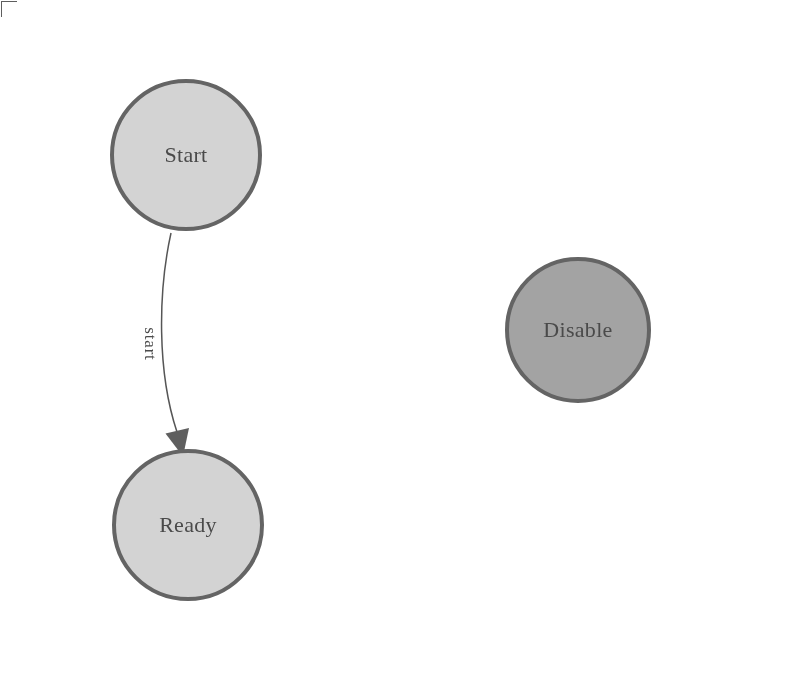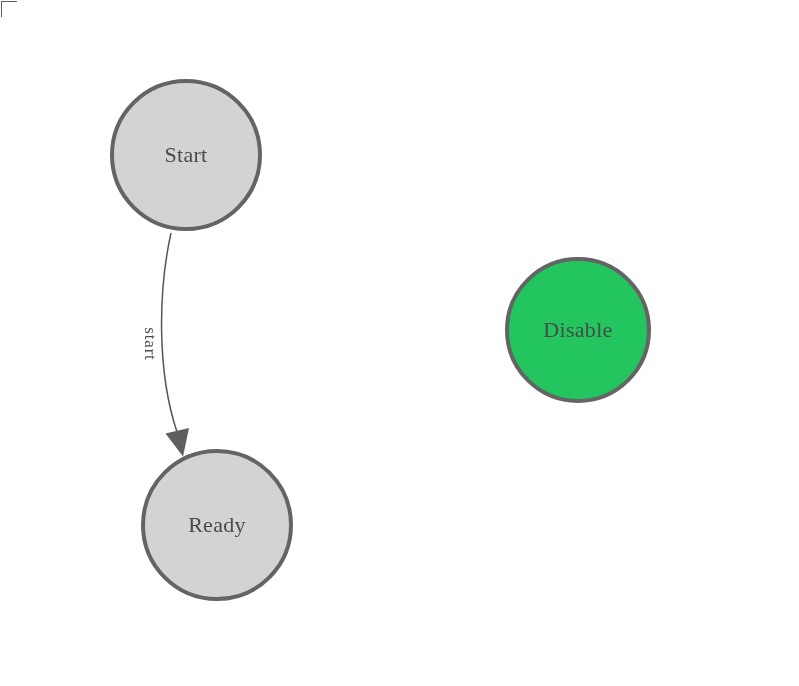--- a/index.html
+++ b/index.html
@@ -83,7 +83,7 @@
     <span class="node-label">Ready</span>
   </div>
 
-  <div class="node" style="left: 505px; top: 257px; width: 146px; height: 146px; background: #22c55e; border-color: rgb(100, 100, 100); color: rgb(74, 74, 74);">
+  <div class="node" style="left: 505px; top: 257px; width: 146px; height: 146px; background: #a3a3a3; border-color: rgb(100, 100, 100); color: rgb(74, 74, 74);">
     <span class="node-label">Disable</span>
   </div>
 

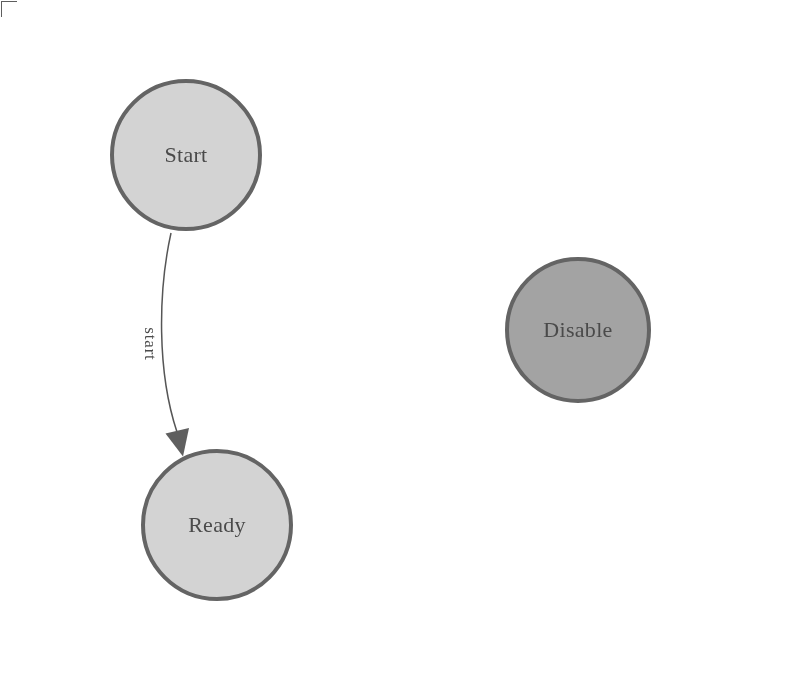--- a/index.html
+++ b/index.html
@@ -79,7 +79,7 @@
     <span class="node-label">Start</span>
   </div>
 
-  <div class="node" style="left: 141px; top: 449px; width: 152px; height: 152px; background: rgb(211, 211, 211); border-color: rgb(100, 100, 100); color: rgb(74, 74, 74);">
+  <div class="node" style="left: 112px; top: 449px; width: 152px; height: 152px; background: rgb(211, 211, 211); border-color: rgb(100, 100, 100); color: rgb(74, 74, 74);">
     <span class="node-label">Ready</span>
   </div>
 

